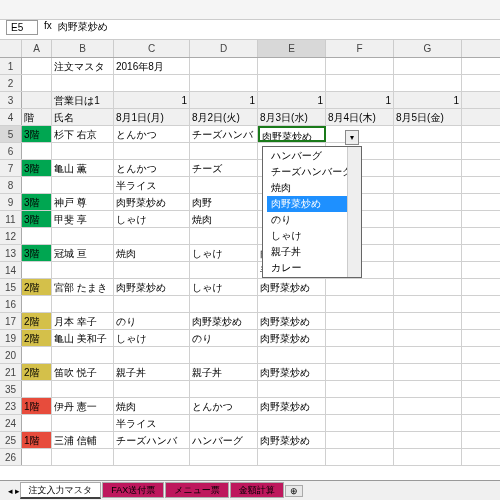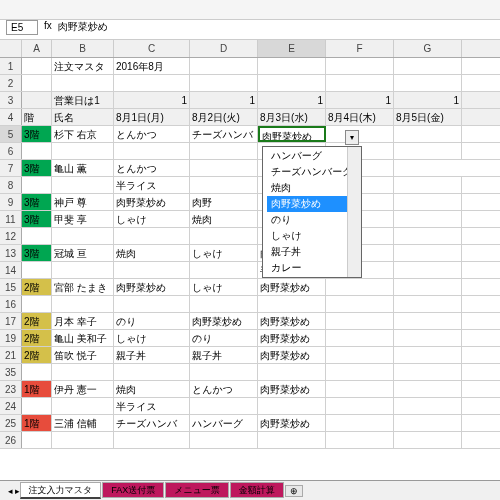--- a/index.html
+++ b/index.html
@@ -120,6 +120,7 @@
         <div class="cell cA g3 ">3階</div>
         <div class="cell cB  ">亀山 薫</div>
         <div class="cell cC  ">とんかつ</div>
+        <div class="cell cD  ">チーズ</div>
         <div class="cell cE  "></div>
         <div class="cell cF  "></div>
         <div class="cell cG  "></div>

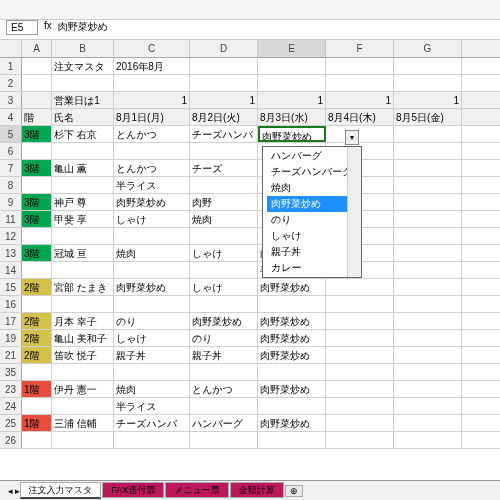--- a/index.html
+++ b/index.html
@@ -226,6 +226,16 @@
         <div class="cell cG  "></div>
       </div>
       <div class="row ">
+        <div class="rowh ">20</div>
+        <div class="cell cA  "></div>
+        <div class="cell cB  "></div>
+        <div class="cell cC  "></div>
+        <div class="cell cD  "></div>
+        <div class="cell cE  "></div>
+        <div class="cell cF  "></div>
+        <div class="cell cG  "></div>
+      </div>
+      <div class="row ">
         <div class="rowh ">21</div>
         <div class="cell cA g2 ">2階</div>
         <div class="cell cB  ">笛吹 悦子</div>

